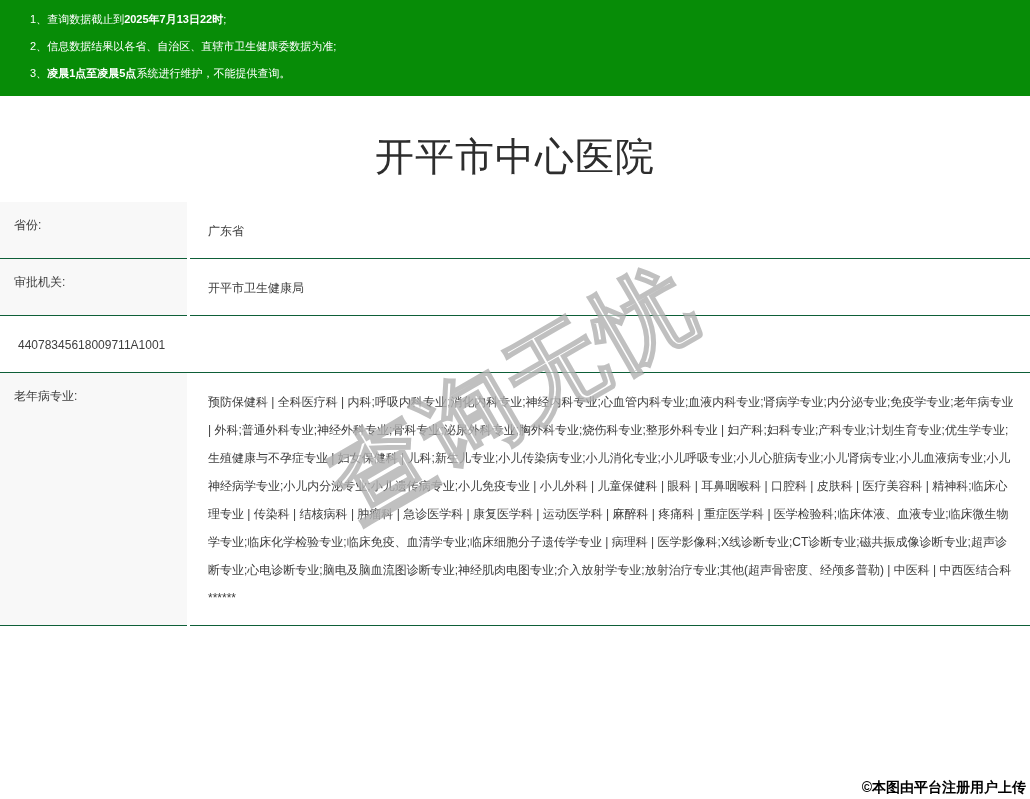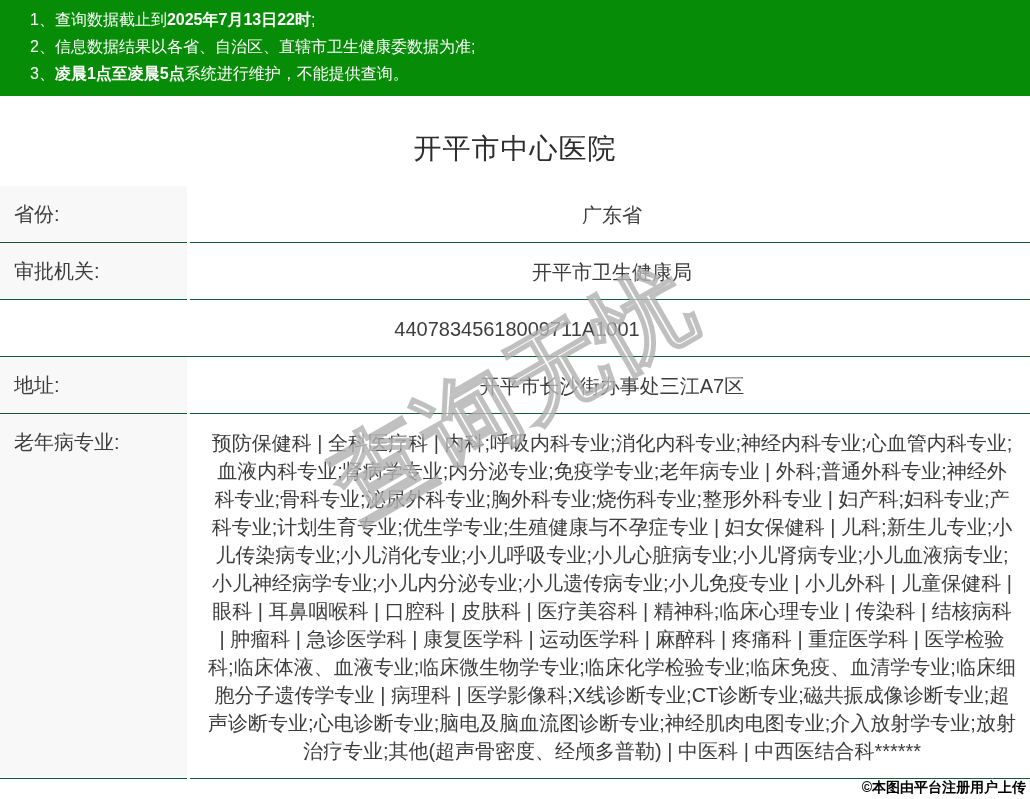--- a/index.html
+++ b/index.html
@@ -21,7 +21,7 @@
     padding: 6px 20px 0 30px;
   }
   .notice-line {
-    font-size: 16px;
+    font-size: 11px;
     line-height: 27px;
     white-space: nowrap;
   }

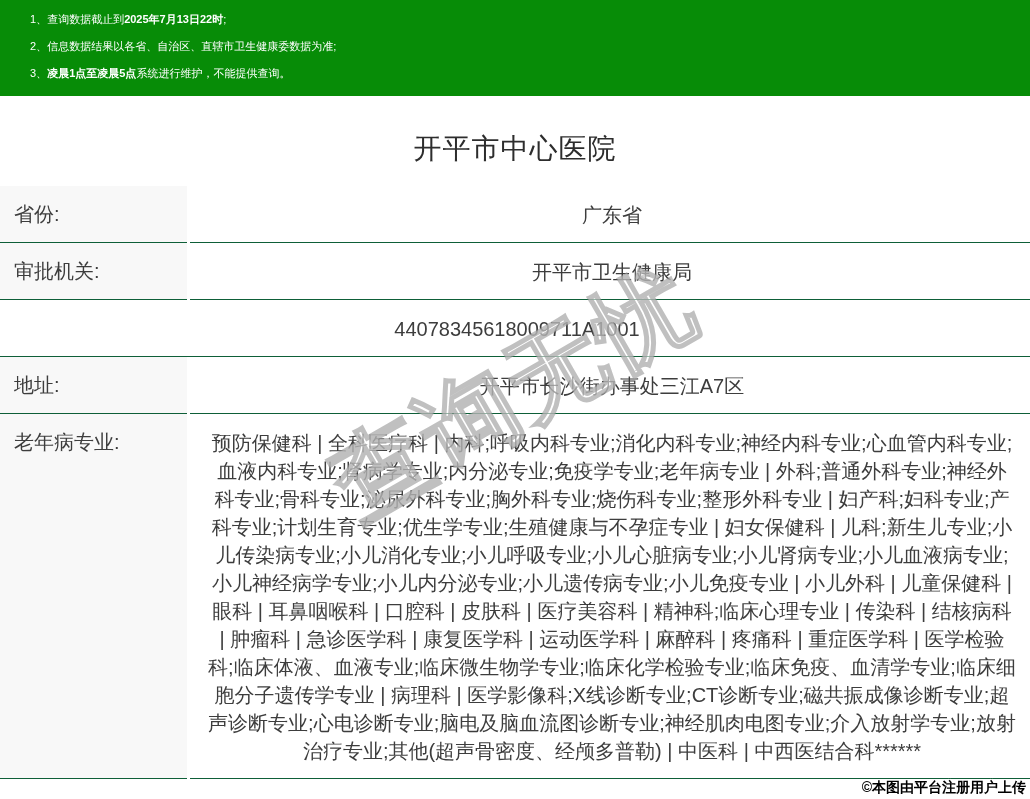--- a/index.html
+++ b/index.html
@@ -32,7 +32,7 @@
     margin-top: 34px;
     margin-bottom: 18px;
     text-align: center;
-    font-size: 28px;
+    font-size: 39px;
     font-weight: 400;
     color: #2d2d2d;
     letter-spacing: 1px;

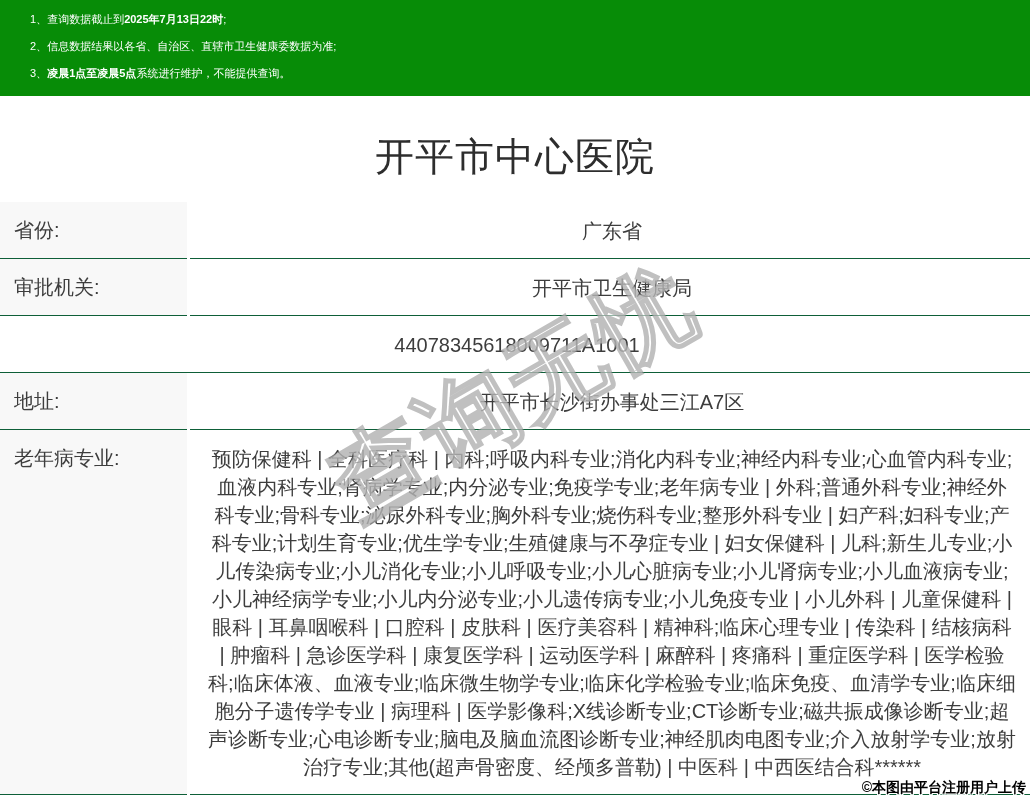--- a/index.html
+++ b/index.html
@@ -45,7 +45,7 @@
     border-bottom: 1px solid #0e5f38;
     padding-top: 15px;
     padding-bottom: 13px;
-    font-size: 20px;
+    font-size: 12px;
     color: #3d3d3d;
     min-height: 50px;
   }

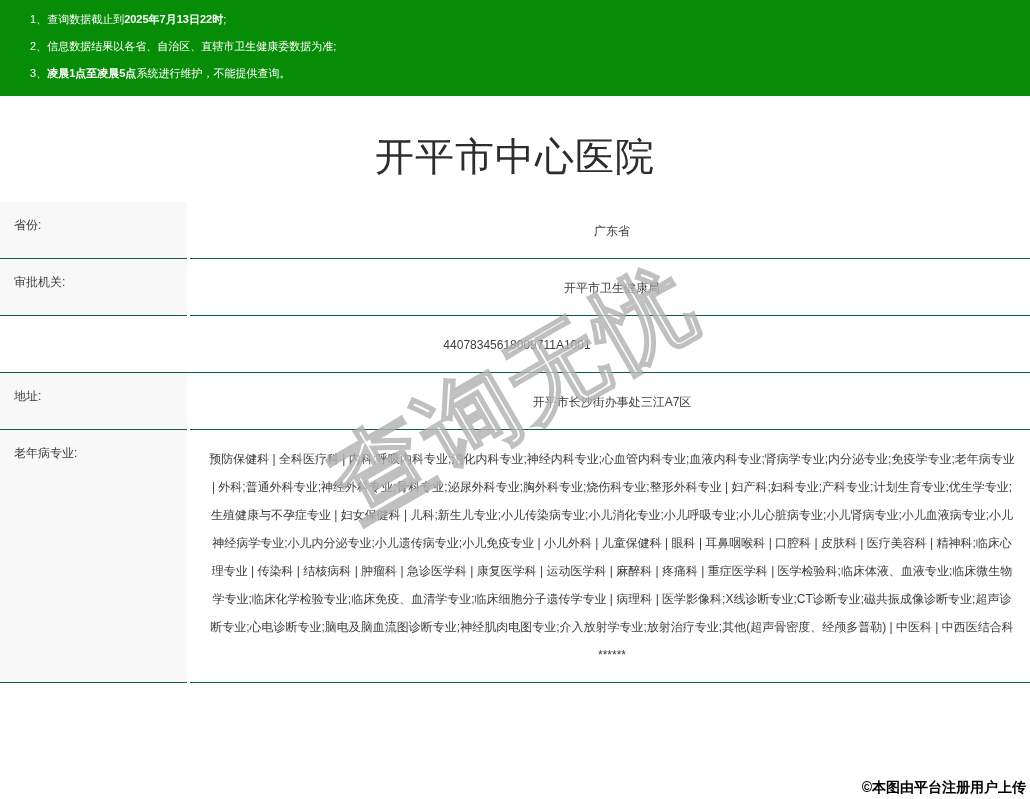--- a/index.html
+++ b/index.html
@@ -61,7 +61,6 @@
     padding-left: 18px;
     padding-right: 14px;
     line-height: 28px;
-    text-align: center;
   }
 
   

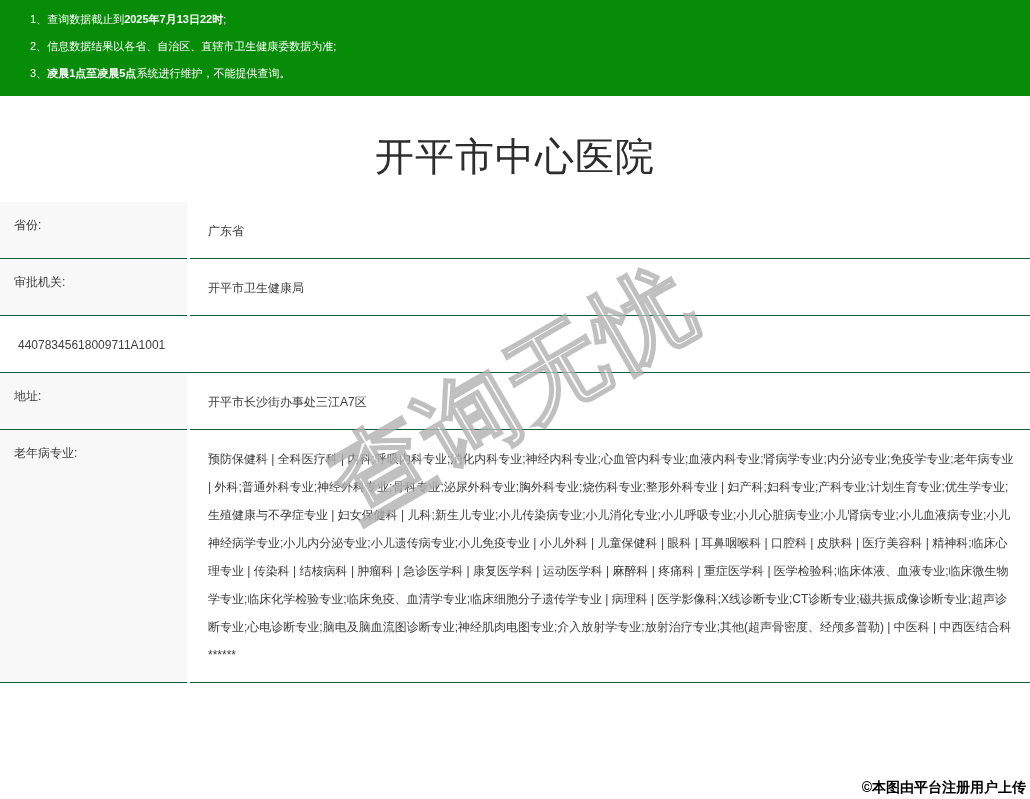--- a/index.html
+++ b/index.html
@@ -131,10 +131,6 @@
       <div class="cell value">44078345618009711A1001</div>
     </div>
 
-    <div class="info-row">
-      <div class="cell label">地址:</div>
-      <div class="cell value">开平市长沙街办事处三江A7区</div>
-    </div>
 
     <div class="info-row">
       <div class="cell label">老年病专业:</div>

